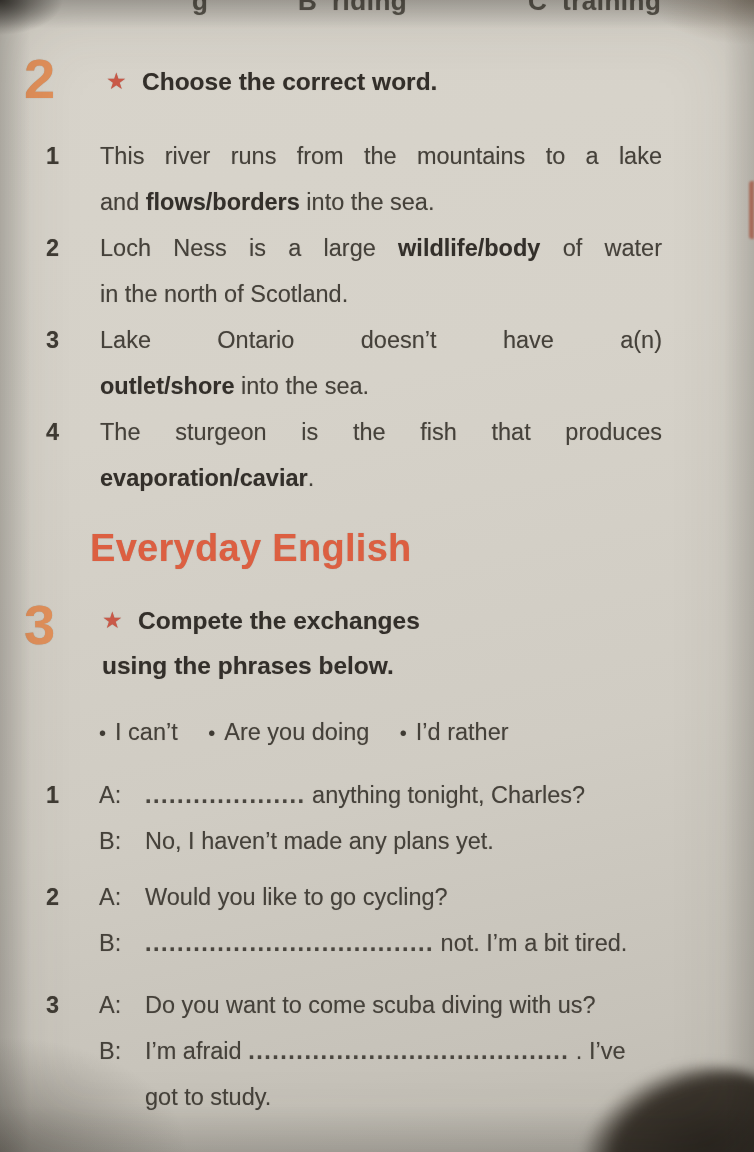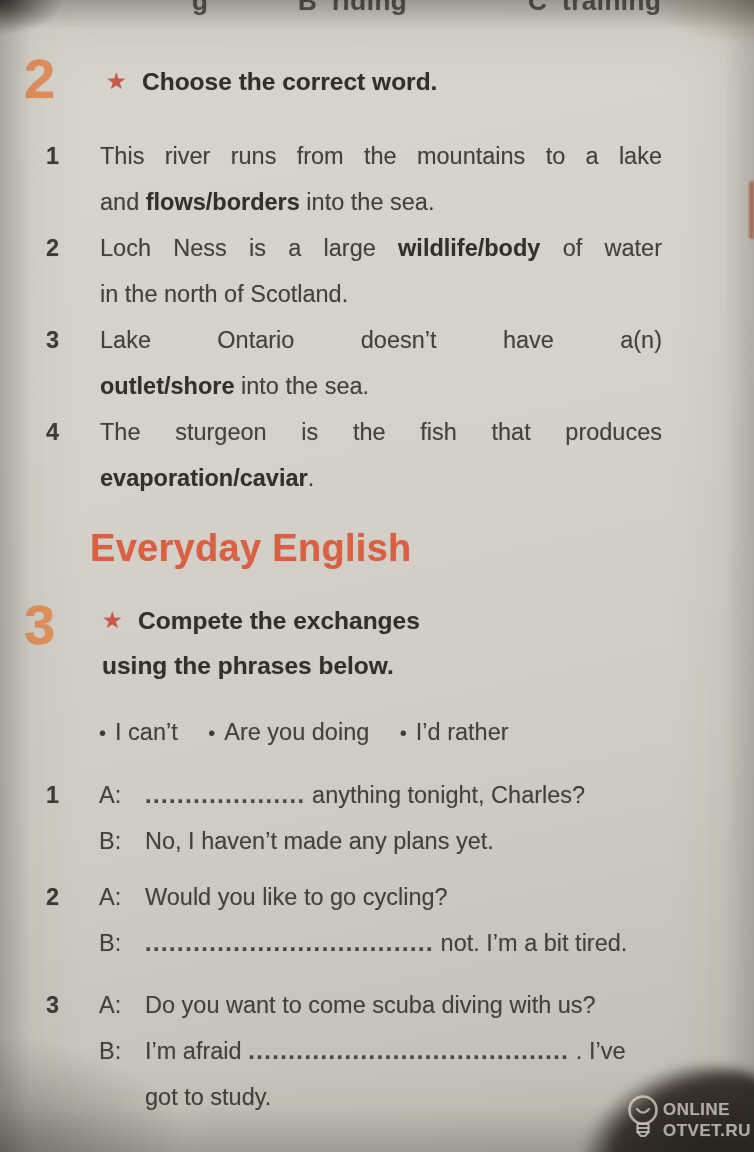--- a/index.html
+++ b/index.html
@@ -215,21 +215,6 @@
   <div class="red-edge"></div>
   <div class="finger-shadow"></div>
 
-  <div class="watermark">
-    <svg width="36" height="54" viewBox="0 0 36 54">
-      <g fill="none" stroke="rgba(232,228,218,0.8)" stroke-width="2.6" stroke-linecap="round">
-        <circle cx="18" cy="17" r="13.5"></circle>
-        <path d="M12 16 q6 7 12 0" stroke-width="2.2"></path>
-        <path d="M12.5 31 h11 v8 l-3.5 4 h-4 l-3.5 -4 z" stroke-width="2.2"></path>
-        <path d="M12.5 35 h11" stroke-width="1.8"></path>
-        <path d="M12.5 39 h11" stroke-width="1.8"></path>
-      </g>
-    </svg>
-    <div class="wm-text">
-      <div>ONLINE</div>
-      <div>OTVET.RU</div>
-    </div>
-  </div>
 
   <div class="vignette"></div>
 </div>

